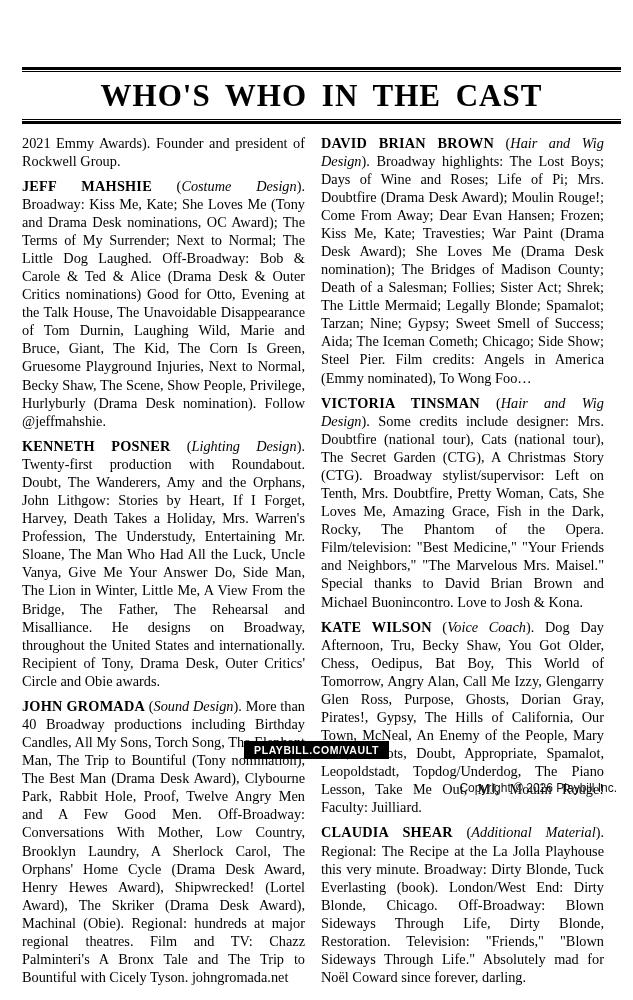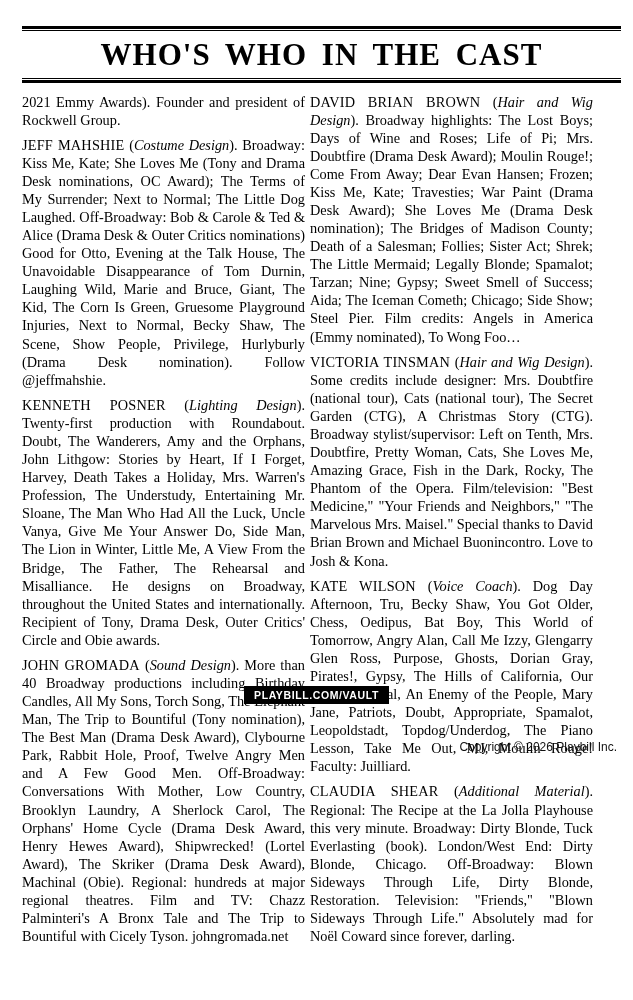--- a/index.html
+++ b/index.html
@@ -21,6 +21,7 @@
     padding: 26px 12px 0 22px;
     position: relative;
     background: #fff;
+    margin-top: 41px;
   }
   .rule-top {
     border-top: 3px solid #000;

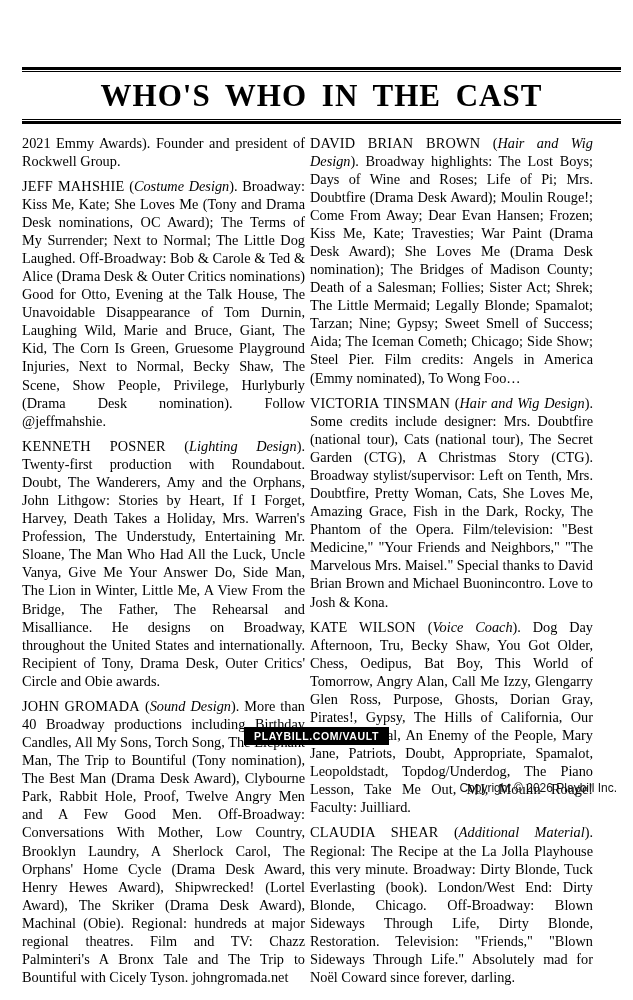--- a/index.html
+++ b/index.html
@@ -47,7 +47,7 @@
   }
   .columns {
     display: flex;
-    gap: 5px;
+    gap: 16px;
     align-items: flex-start;
   }
   .col {

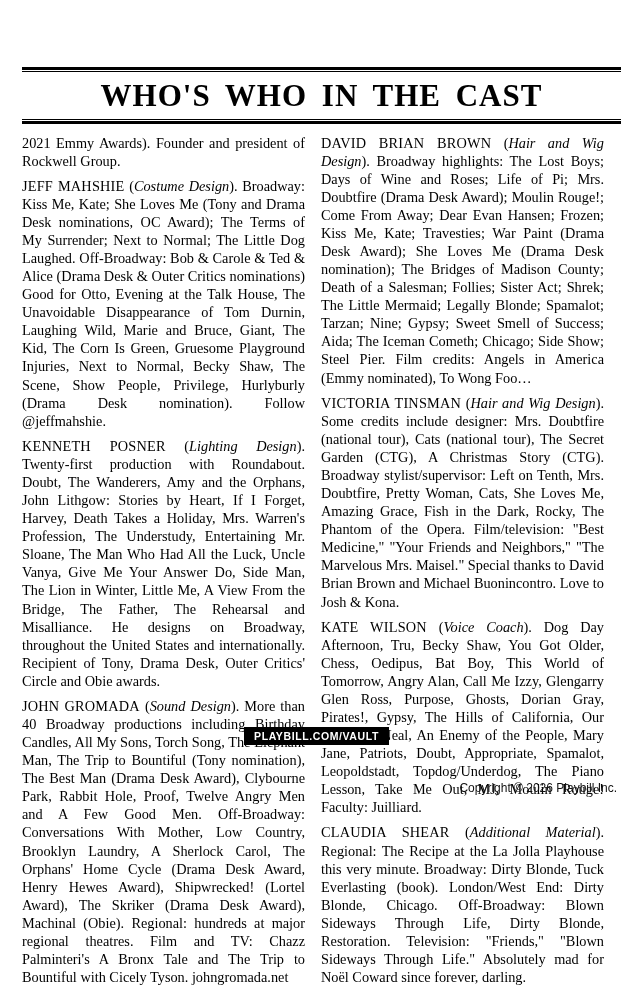--- a/index.html
+++ b/index.html
@@ -63,7 +63,7 @@
     text-indent: 0;
   }
   .para:last-child { margin-bottom: 0; }
-  .nm { font-variant: small-caps; font-weight: normal; letter-spacing: 0.2px; }
+  .nm { font-variant: small-caps; font-weight: bold; letter-spacing: 0.2px; }
   .it { font-style: italic; }
   .footer-bar {
     position: absolute;

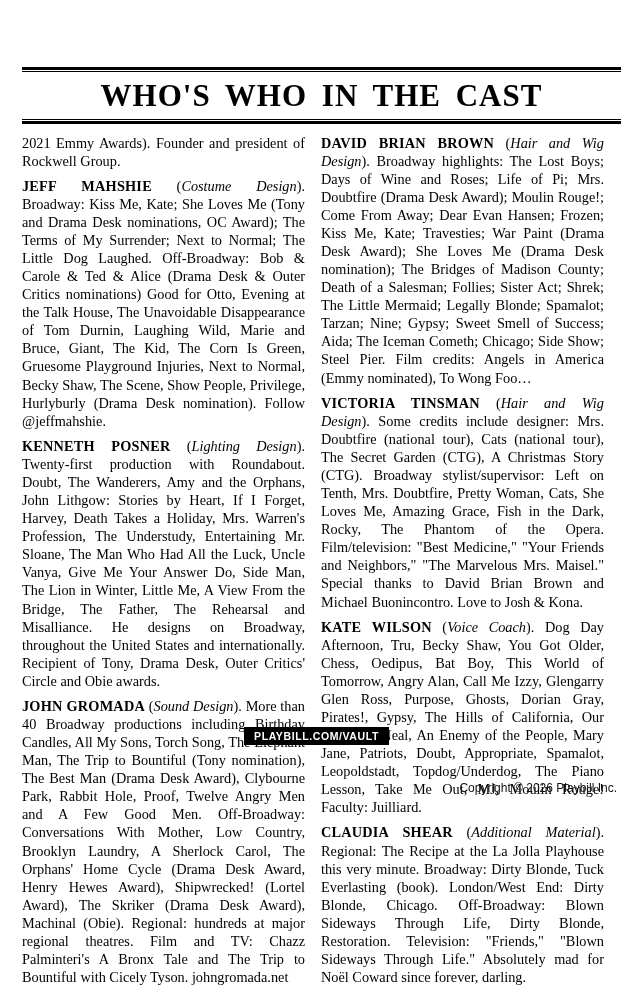--- a/index.html
+++ b/index.html
@@ -69,7 +69,7 @@
     position: absolute;
     left: 0;
     right: 0;
-    bottom: 64px;
+    bottom: 50px;
     text-align: center;
   }
   .playbill-tag {

